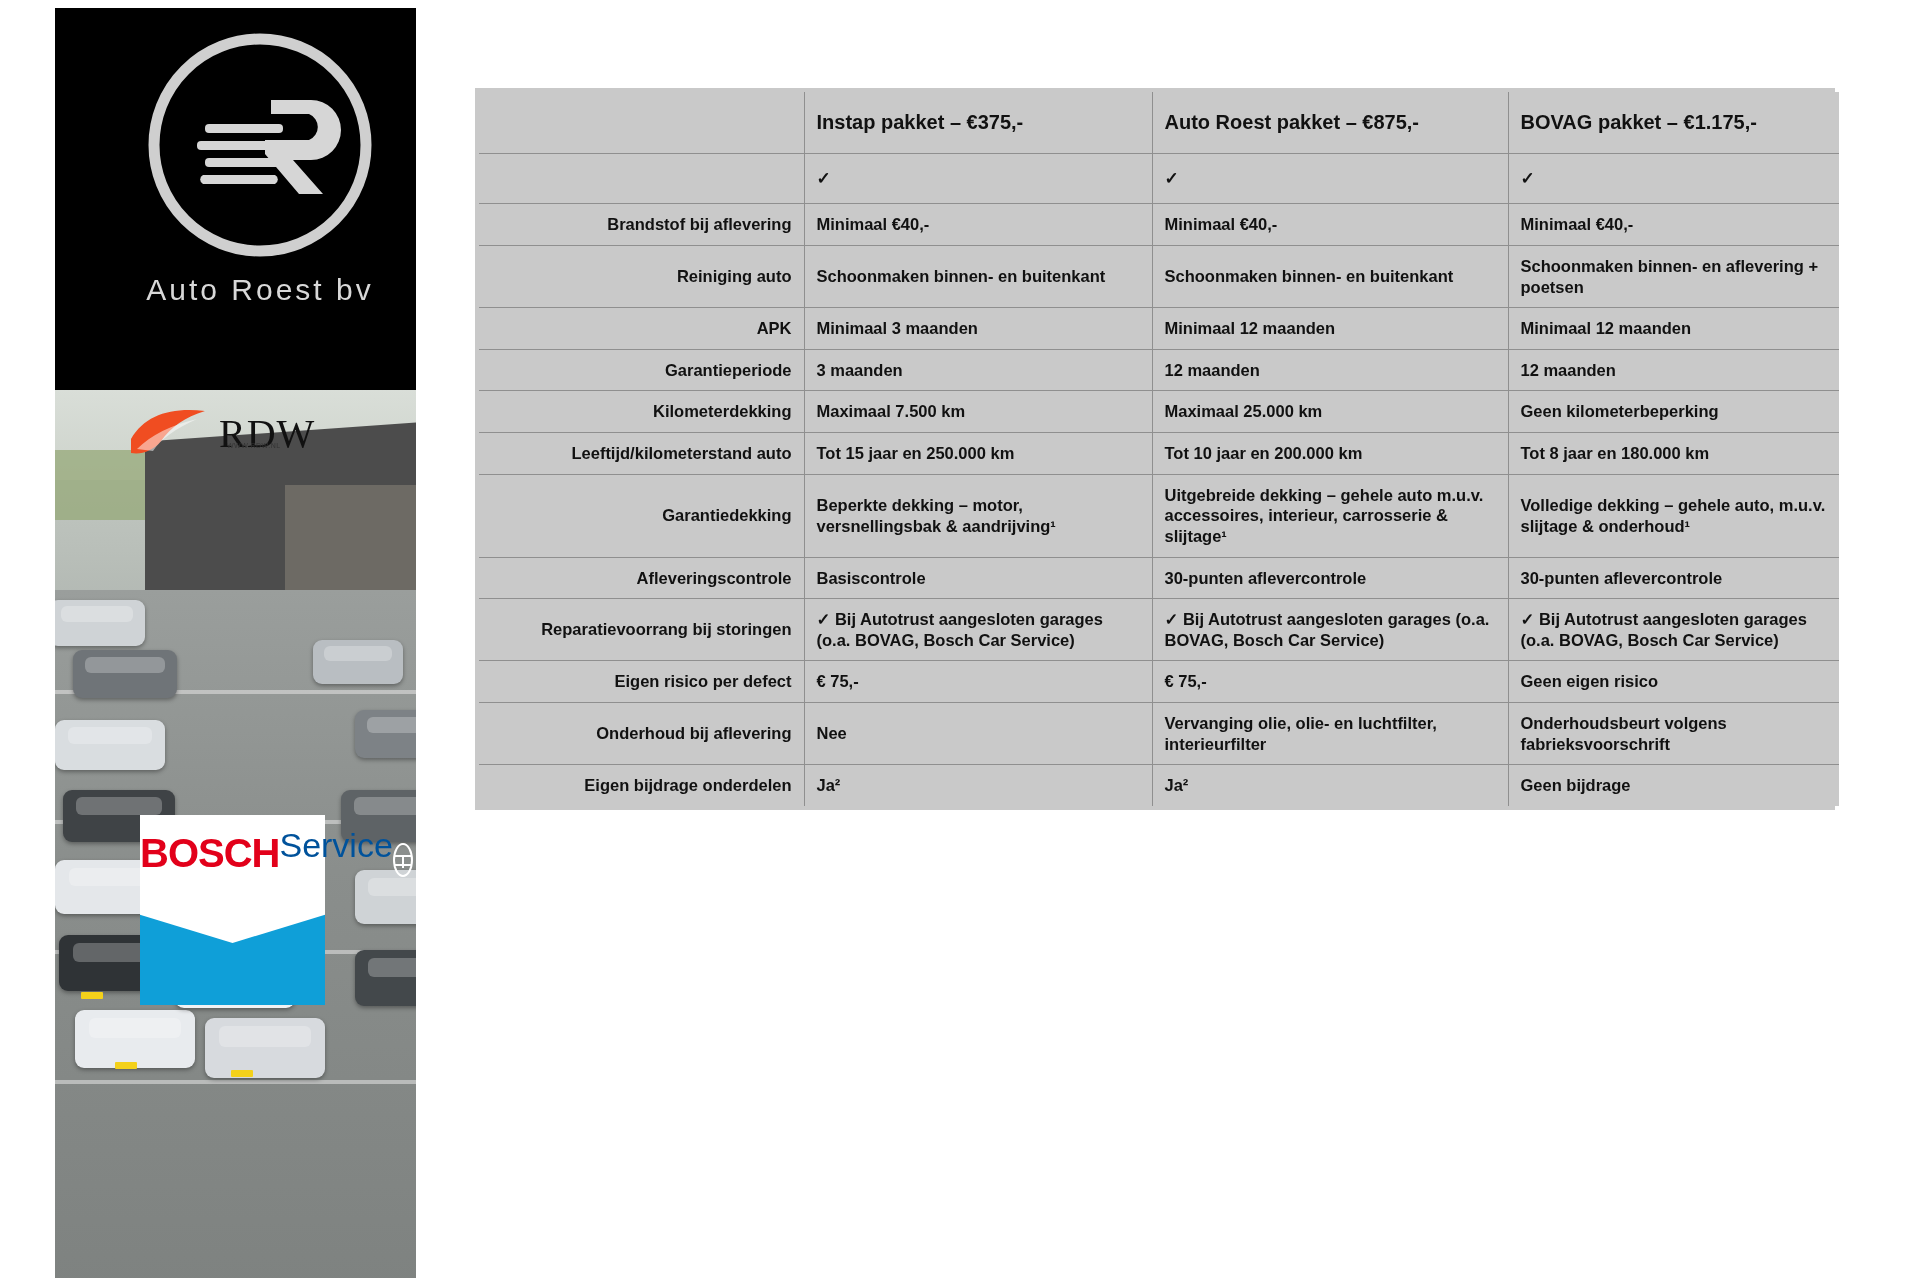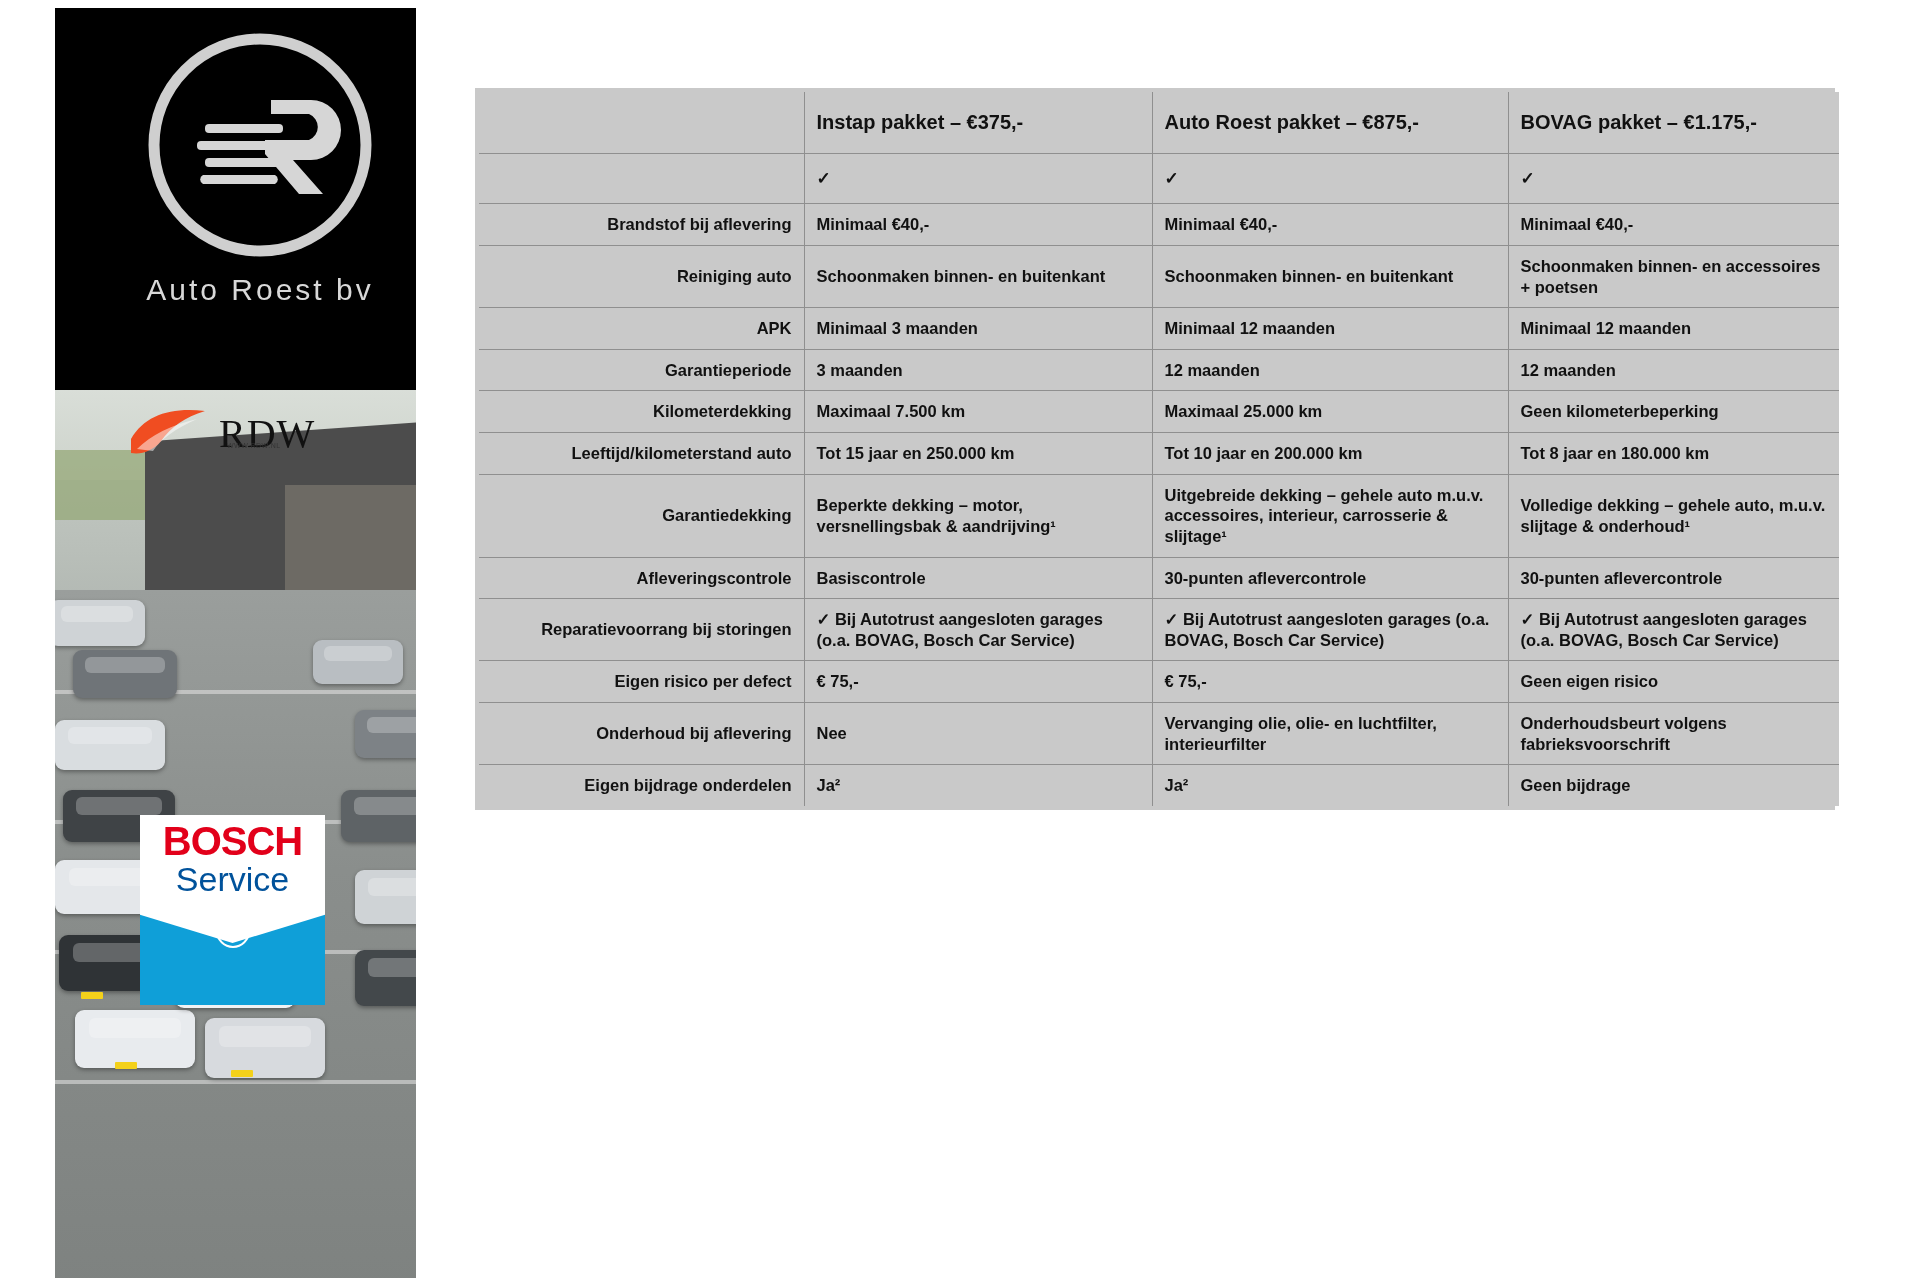--- a/index.html
+++ b/index.html
@@ -245,7 +245,7 @@
           <td class="feat">Reiniging auto</td>
           <td>Schoonmaken binnen- en buitenkant</td>
           <td>Schoonmaken binnen- en buitenkant</td>
-          <td>Schoonmaken binnen- en accessoires + poetsen</td>
+          <td>Schoonmaken binnen- en aflevering + poetsen</td>
         </tr>
         <tr>
           <td class="feat">APK</td>

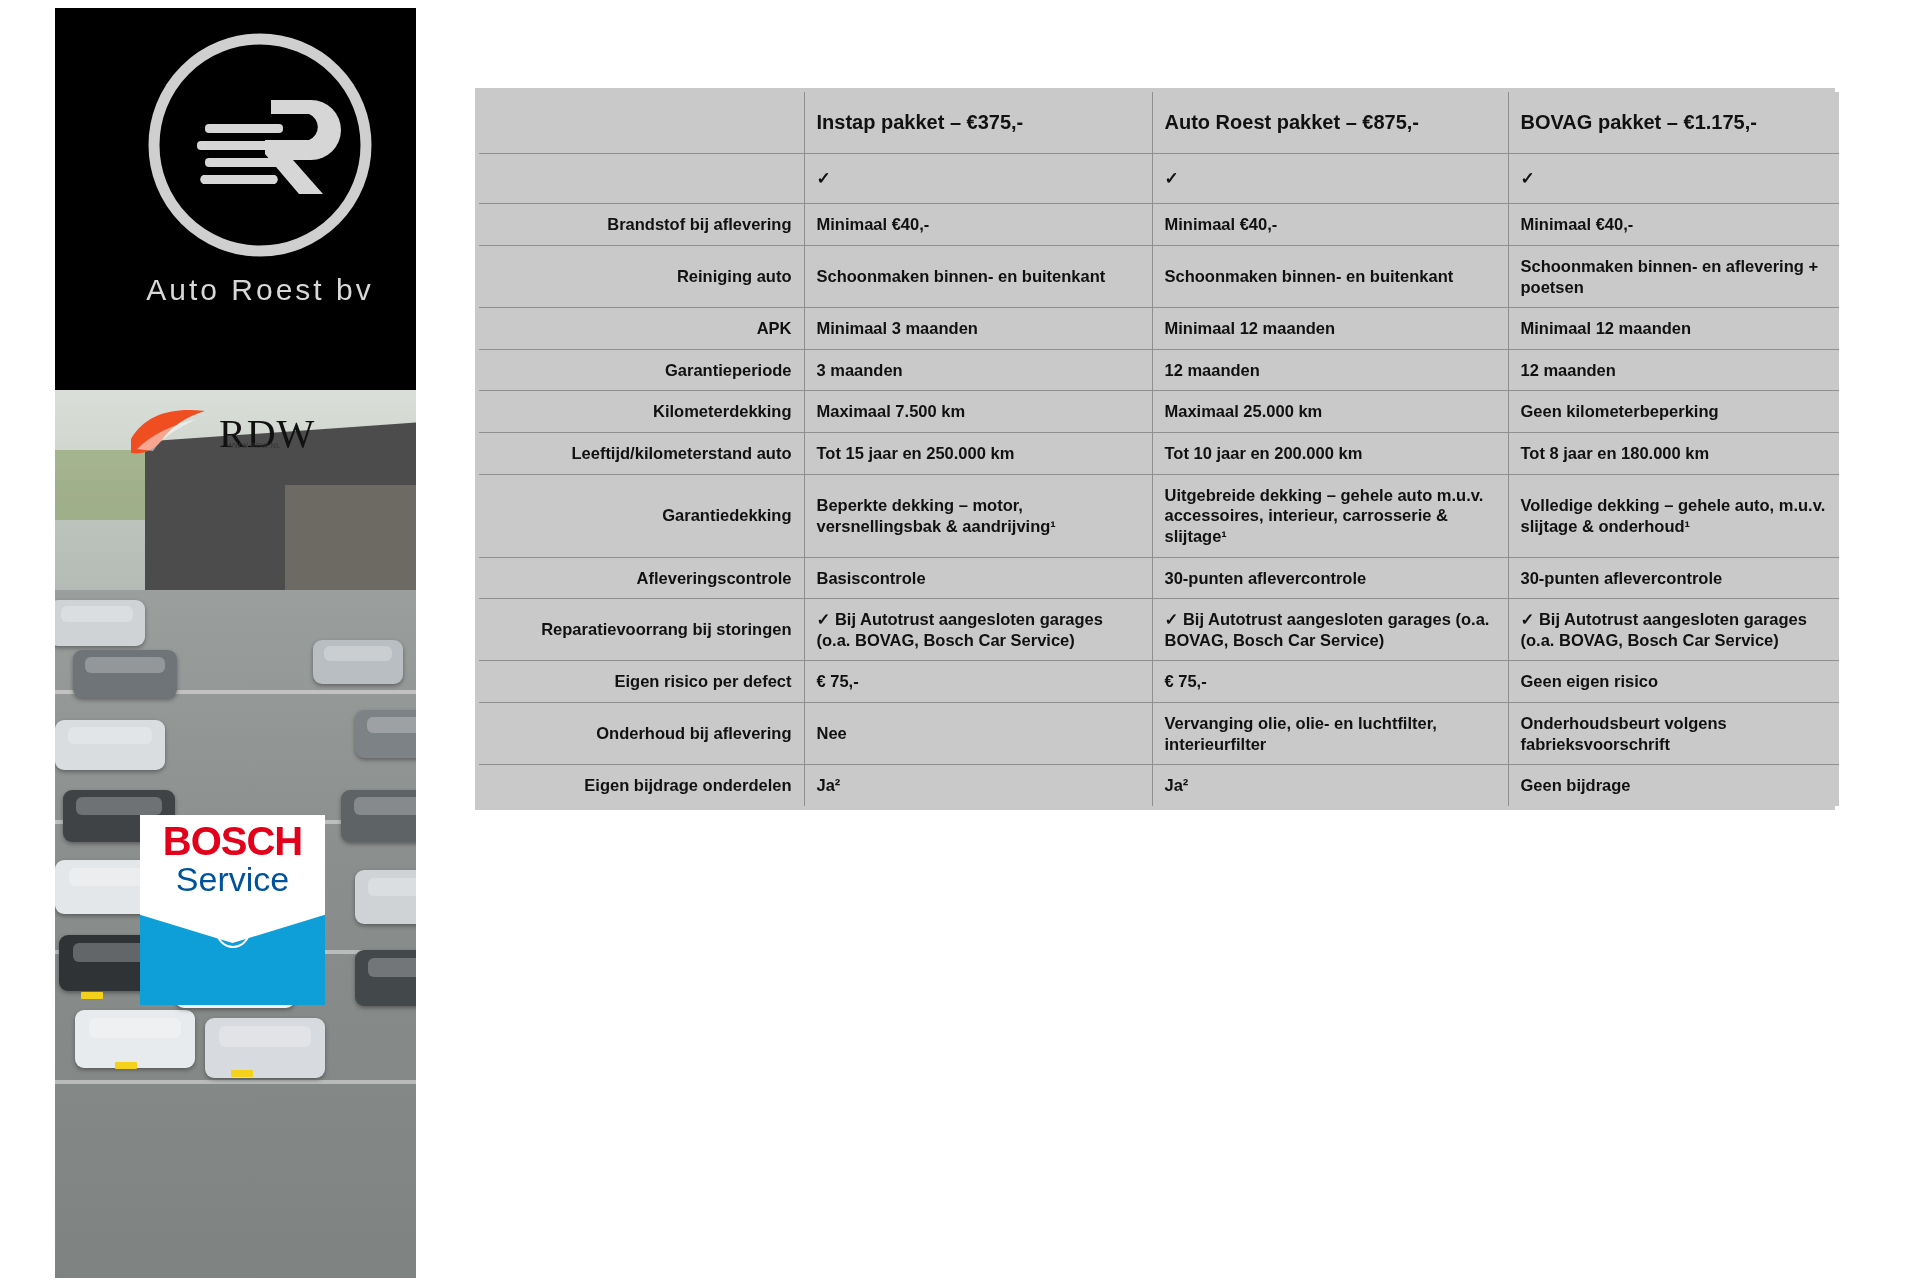--- a/index.html
+++ b/index.html
@@ -90,8 +90,8 @@
     position:absolute; left:85px; top:425px;
     width:185px; height:190px;
     background:#0f9fd8;
-    display:flex; flex-direction:column; align-items:center; justify-content:flex-start;
-    padding-top:0;
+    display:flex; flex-direction:row; align-items:flex-start; justify-content:flex-start;
+    padding-top:12px;
   }
   .bosch-white { position:absolute; left:0; top:0; width:100%; height:128px; background:#ffffff;
                  clip-path: polygon(0 0, 100% 0, 100% 78%, 50% 100%, 0 78%); }

